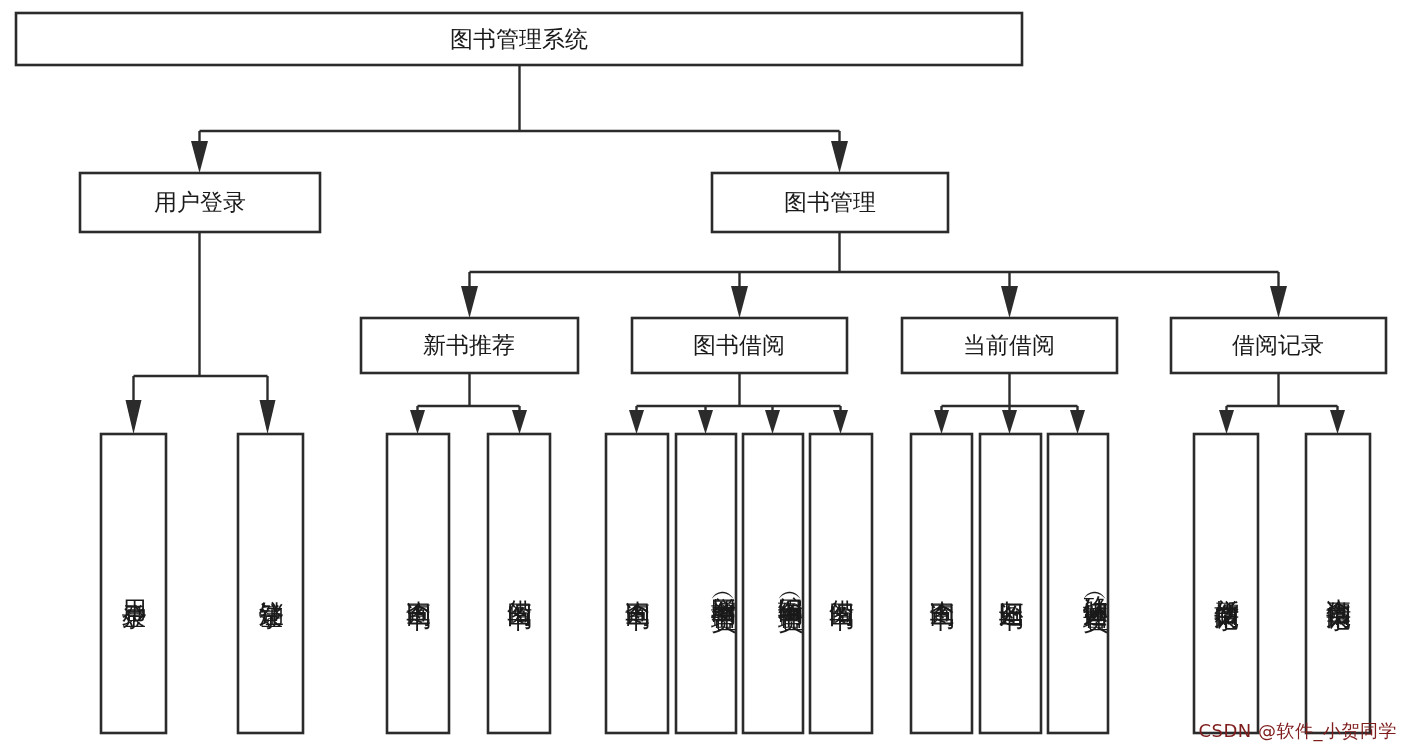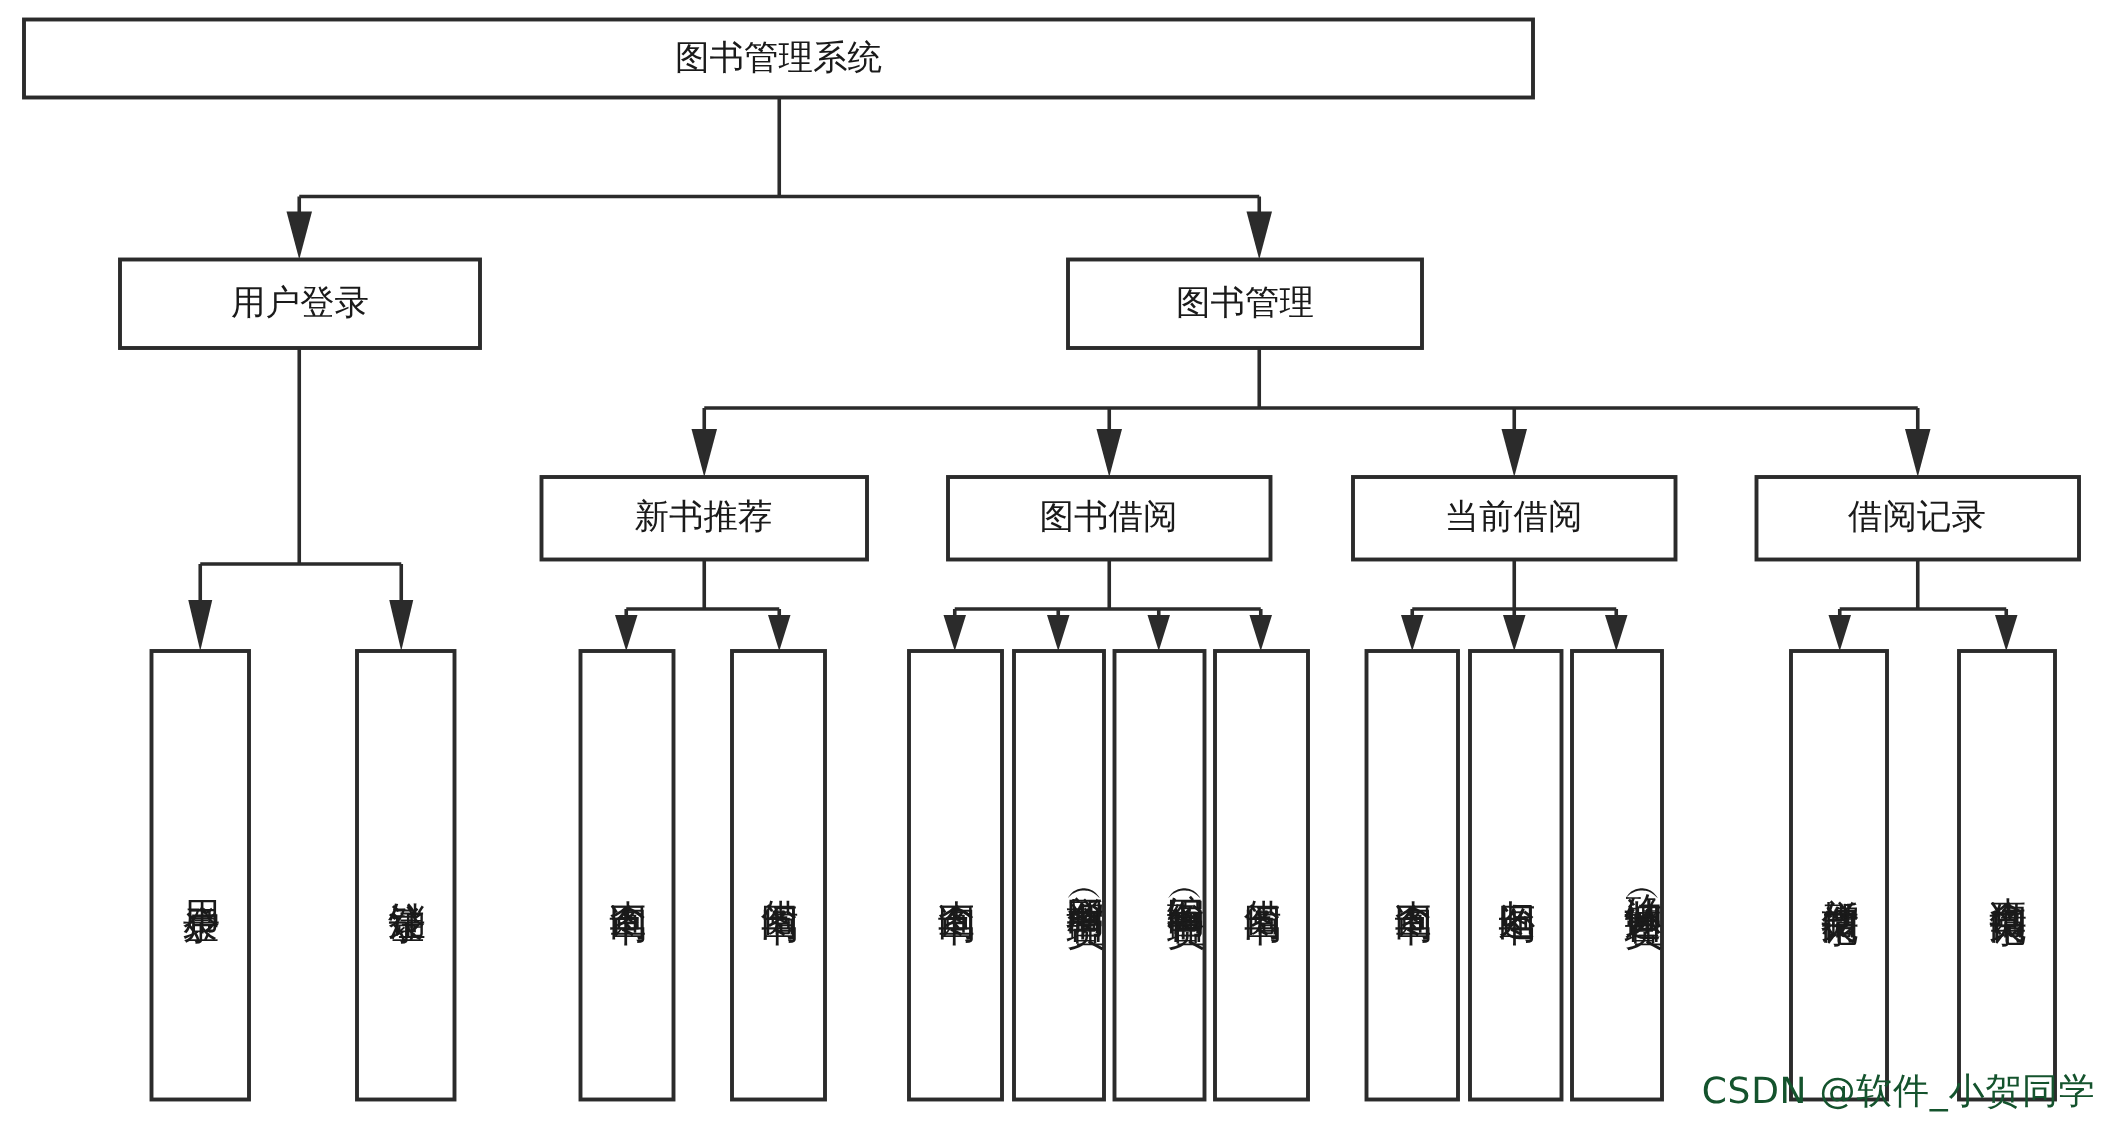--- a/index.html
+++ b/index.html
@@ -65,8 +65,8 @@
     right: 8px;
     bottom: 4px;
     font-family: "DejaVu Sans", "Liberation Sans", sans-serif;
-    font-size: 24px;
-    color: #14532d;
+    font-size: 18px;
+    color: #7f1d1d;
     white-space: nowrap;
     letter-spacing: 0.5px;
   }

